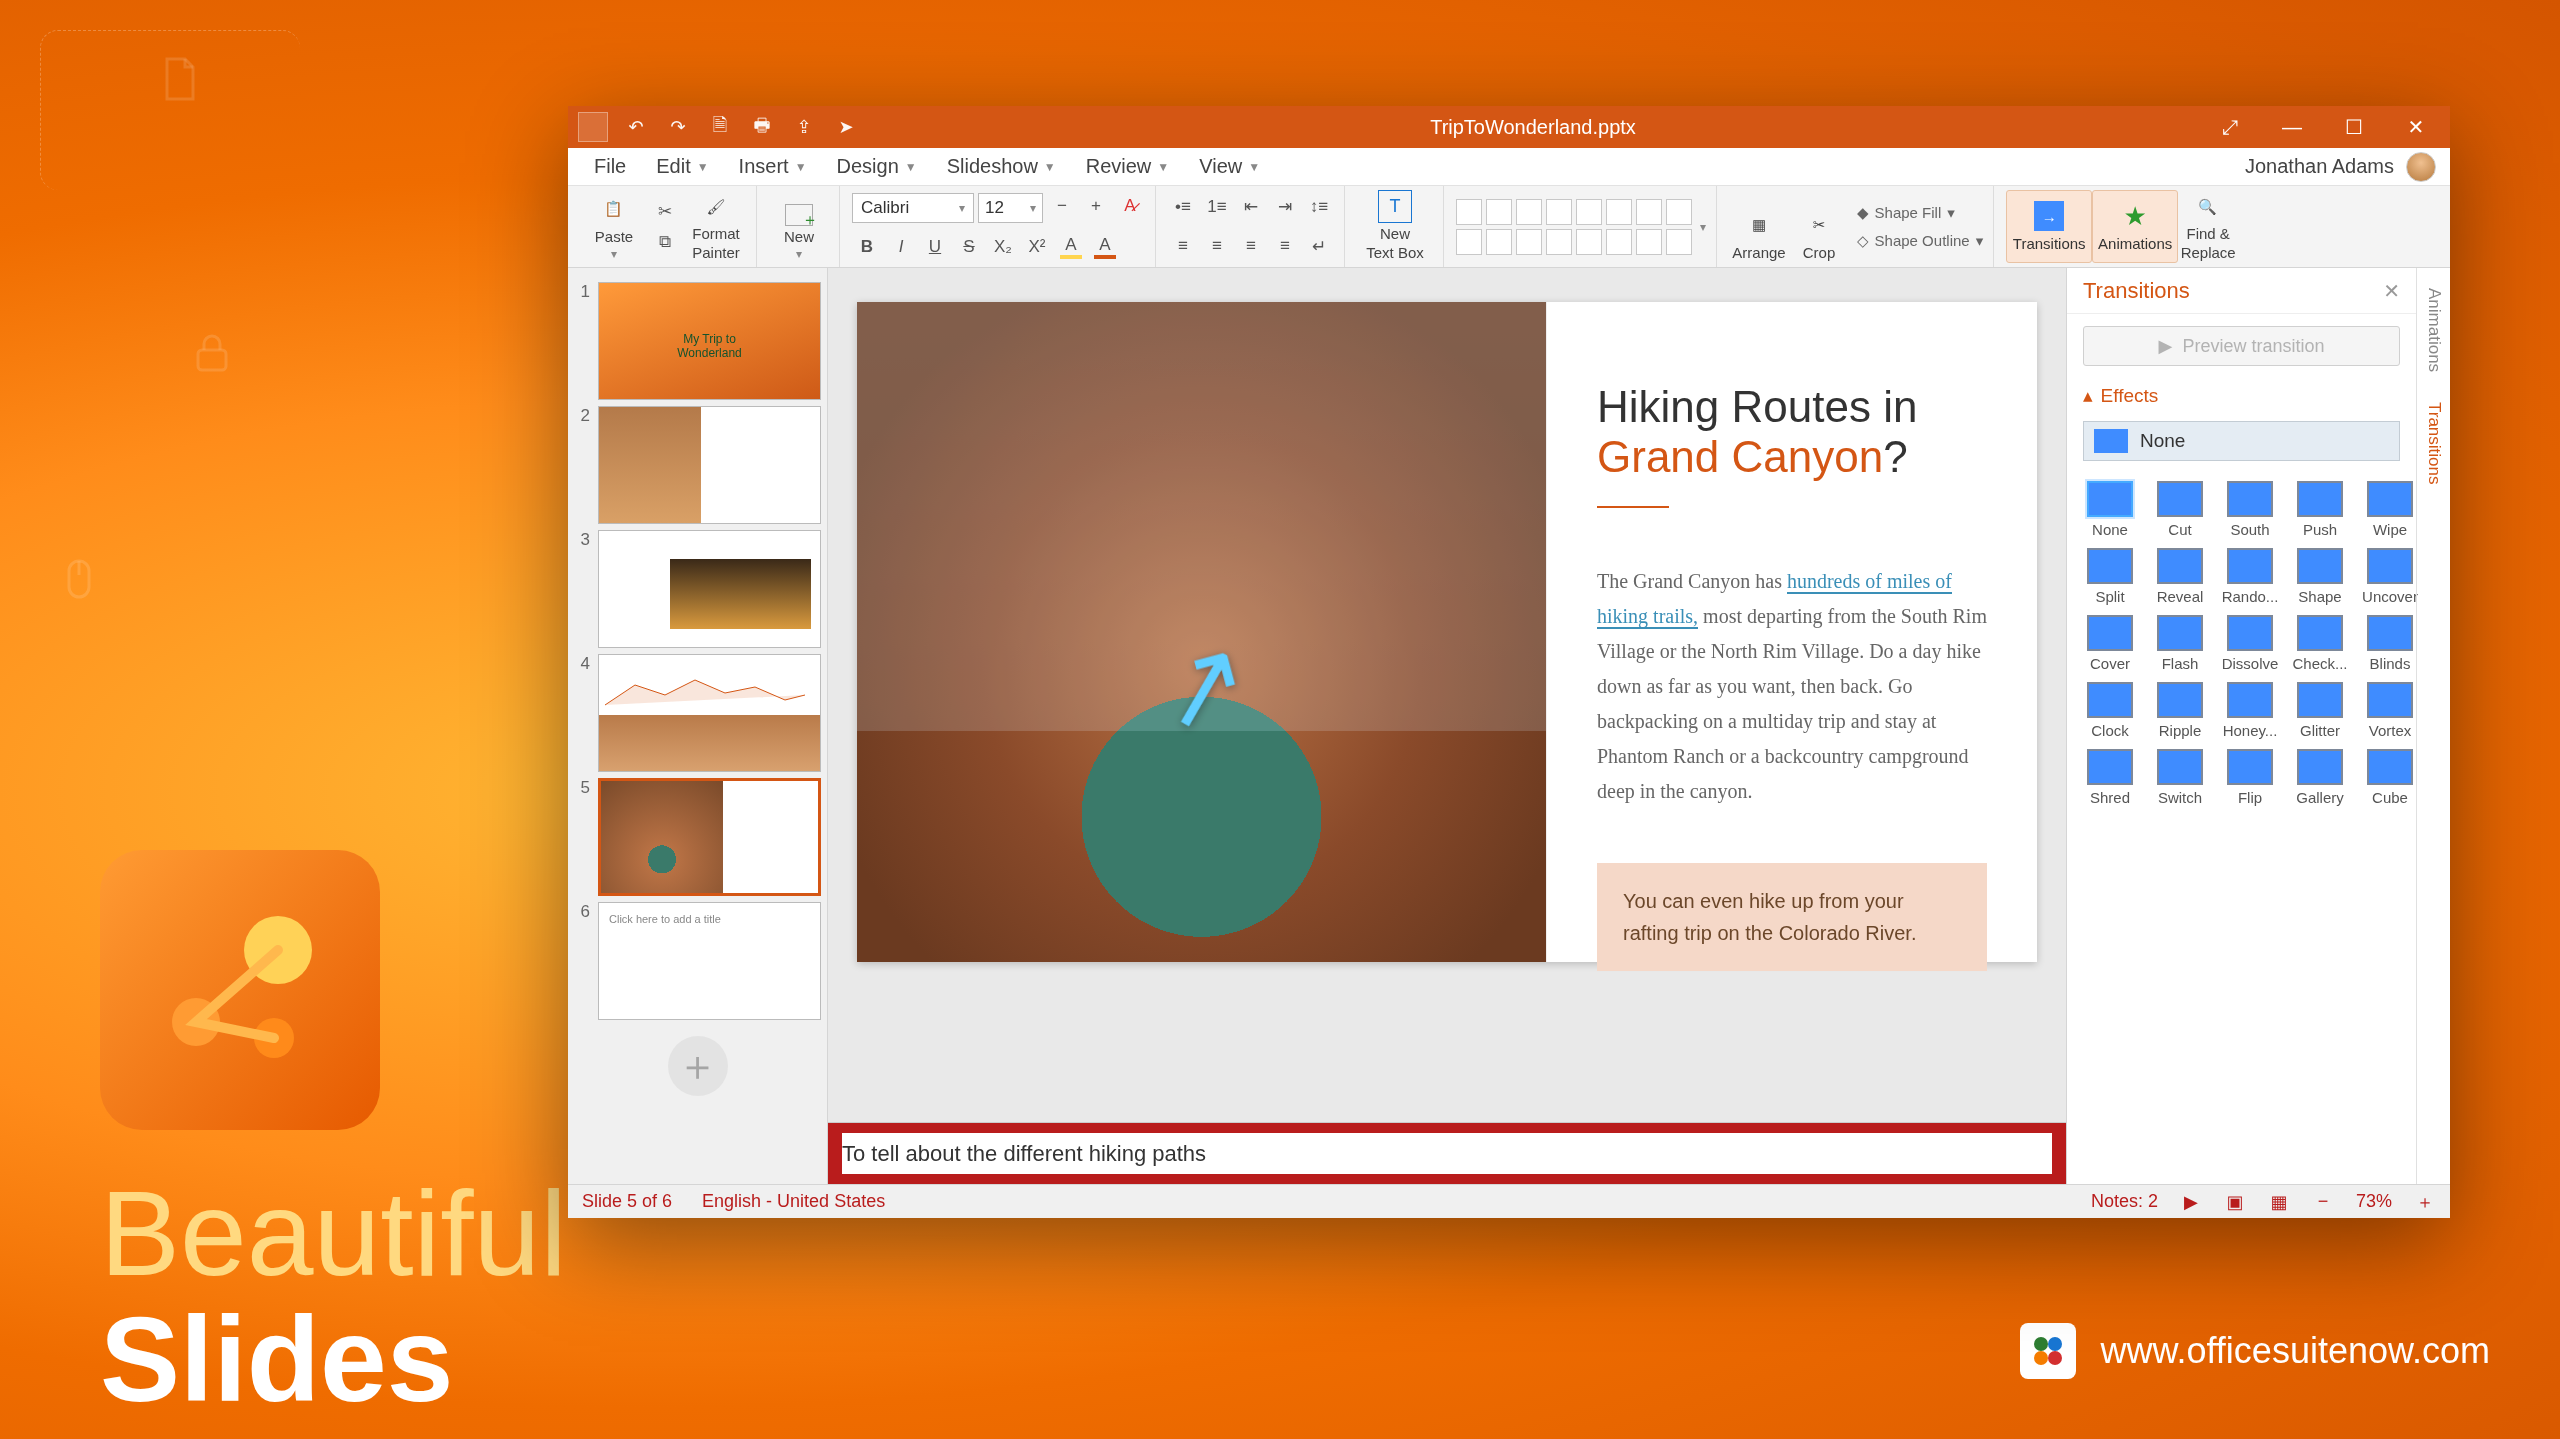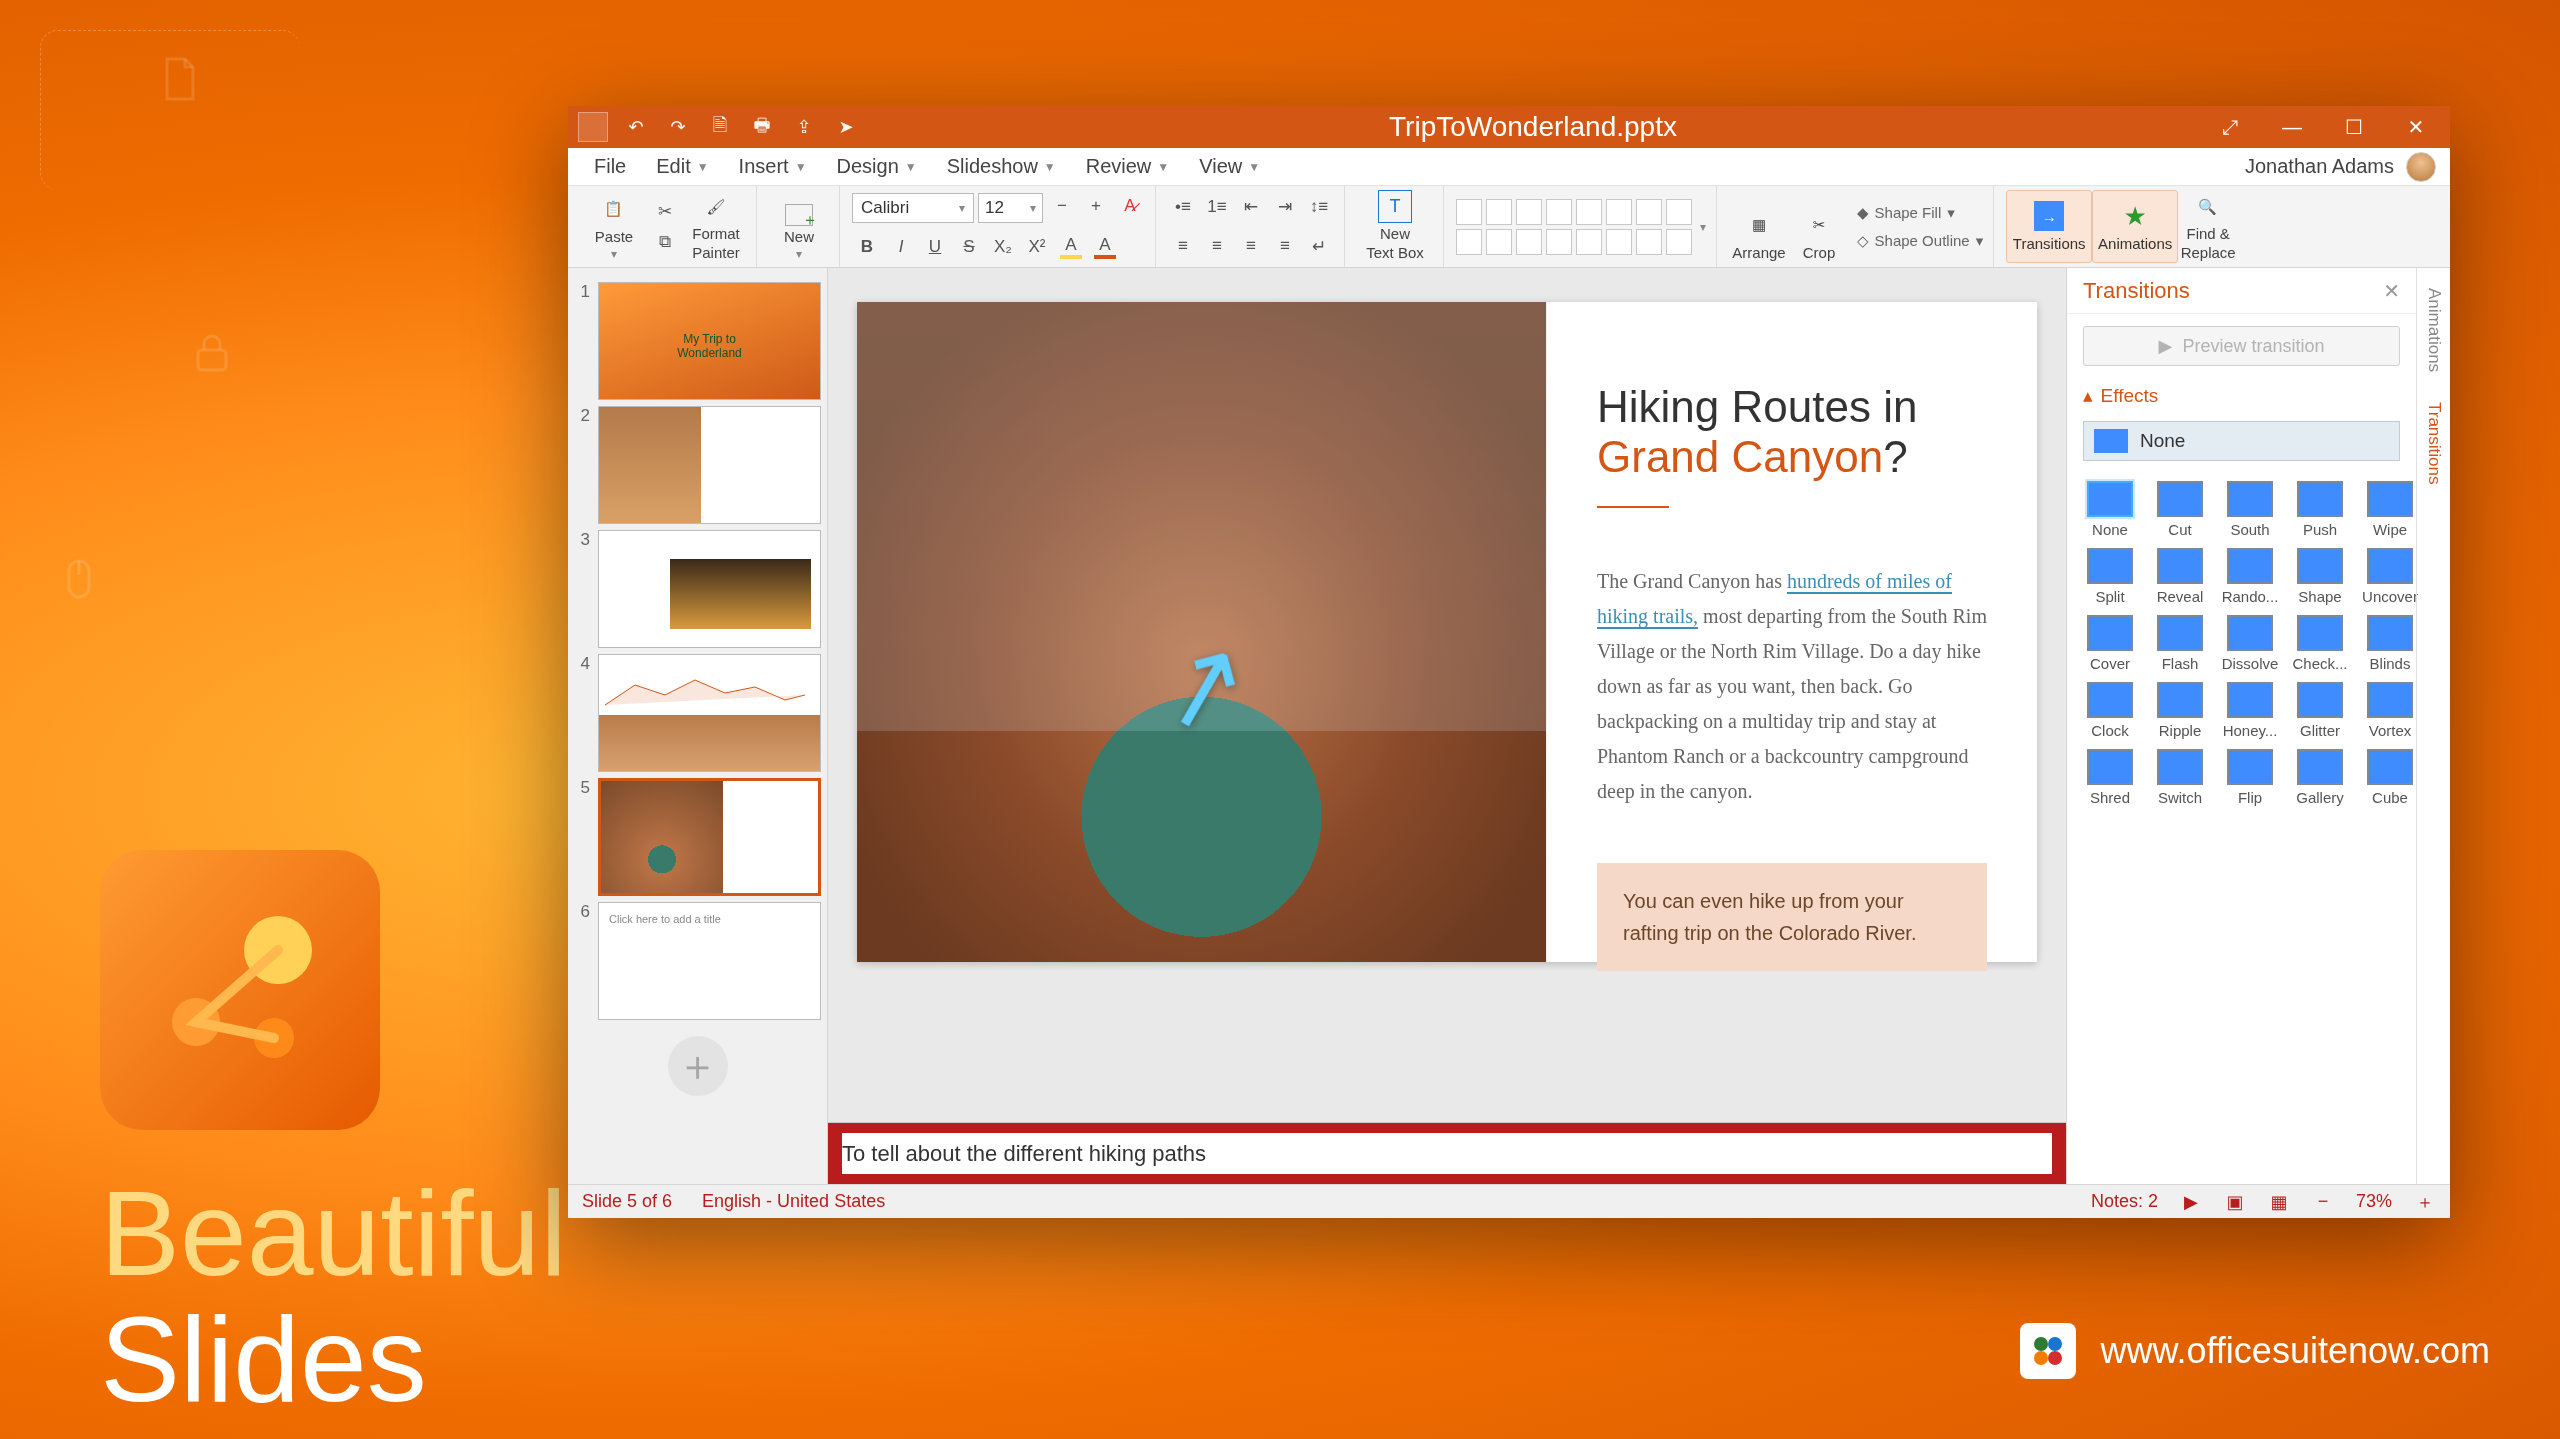--- a/index.html
+++ b/index.html
@@ -30,7 +30,7 @@
 .tb-left, .tb-right { display:flex; align-items:center; gap:14px; }
 .tb-btn { width:28px; height:28px; display:flex; align-items:center; justify-content:center; font-size:18px; opacity:.95;}
 .tb-app { width:30px; height:30px; background:rgba(255,255,255,.15); border:1px solid rgba(255,255,255,.35);}
-.tb-title { font-size:28px;text-align:center; }
+.tb-title { font-size:20px;text-align:center; }
 .tb-right .wc { width:48px; text-align:center; font-size:20px; }
 
 

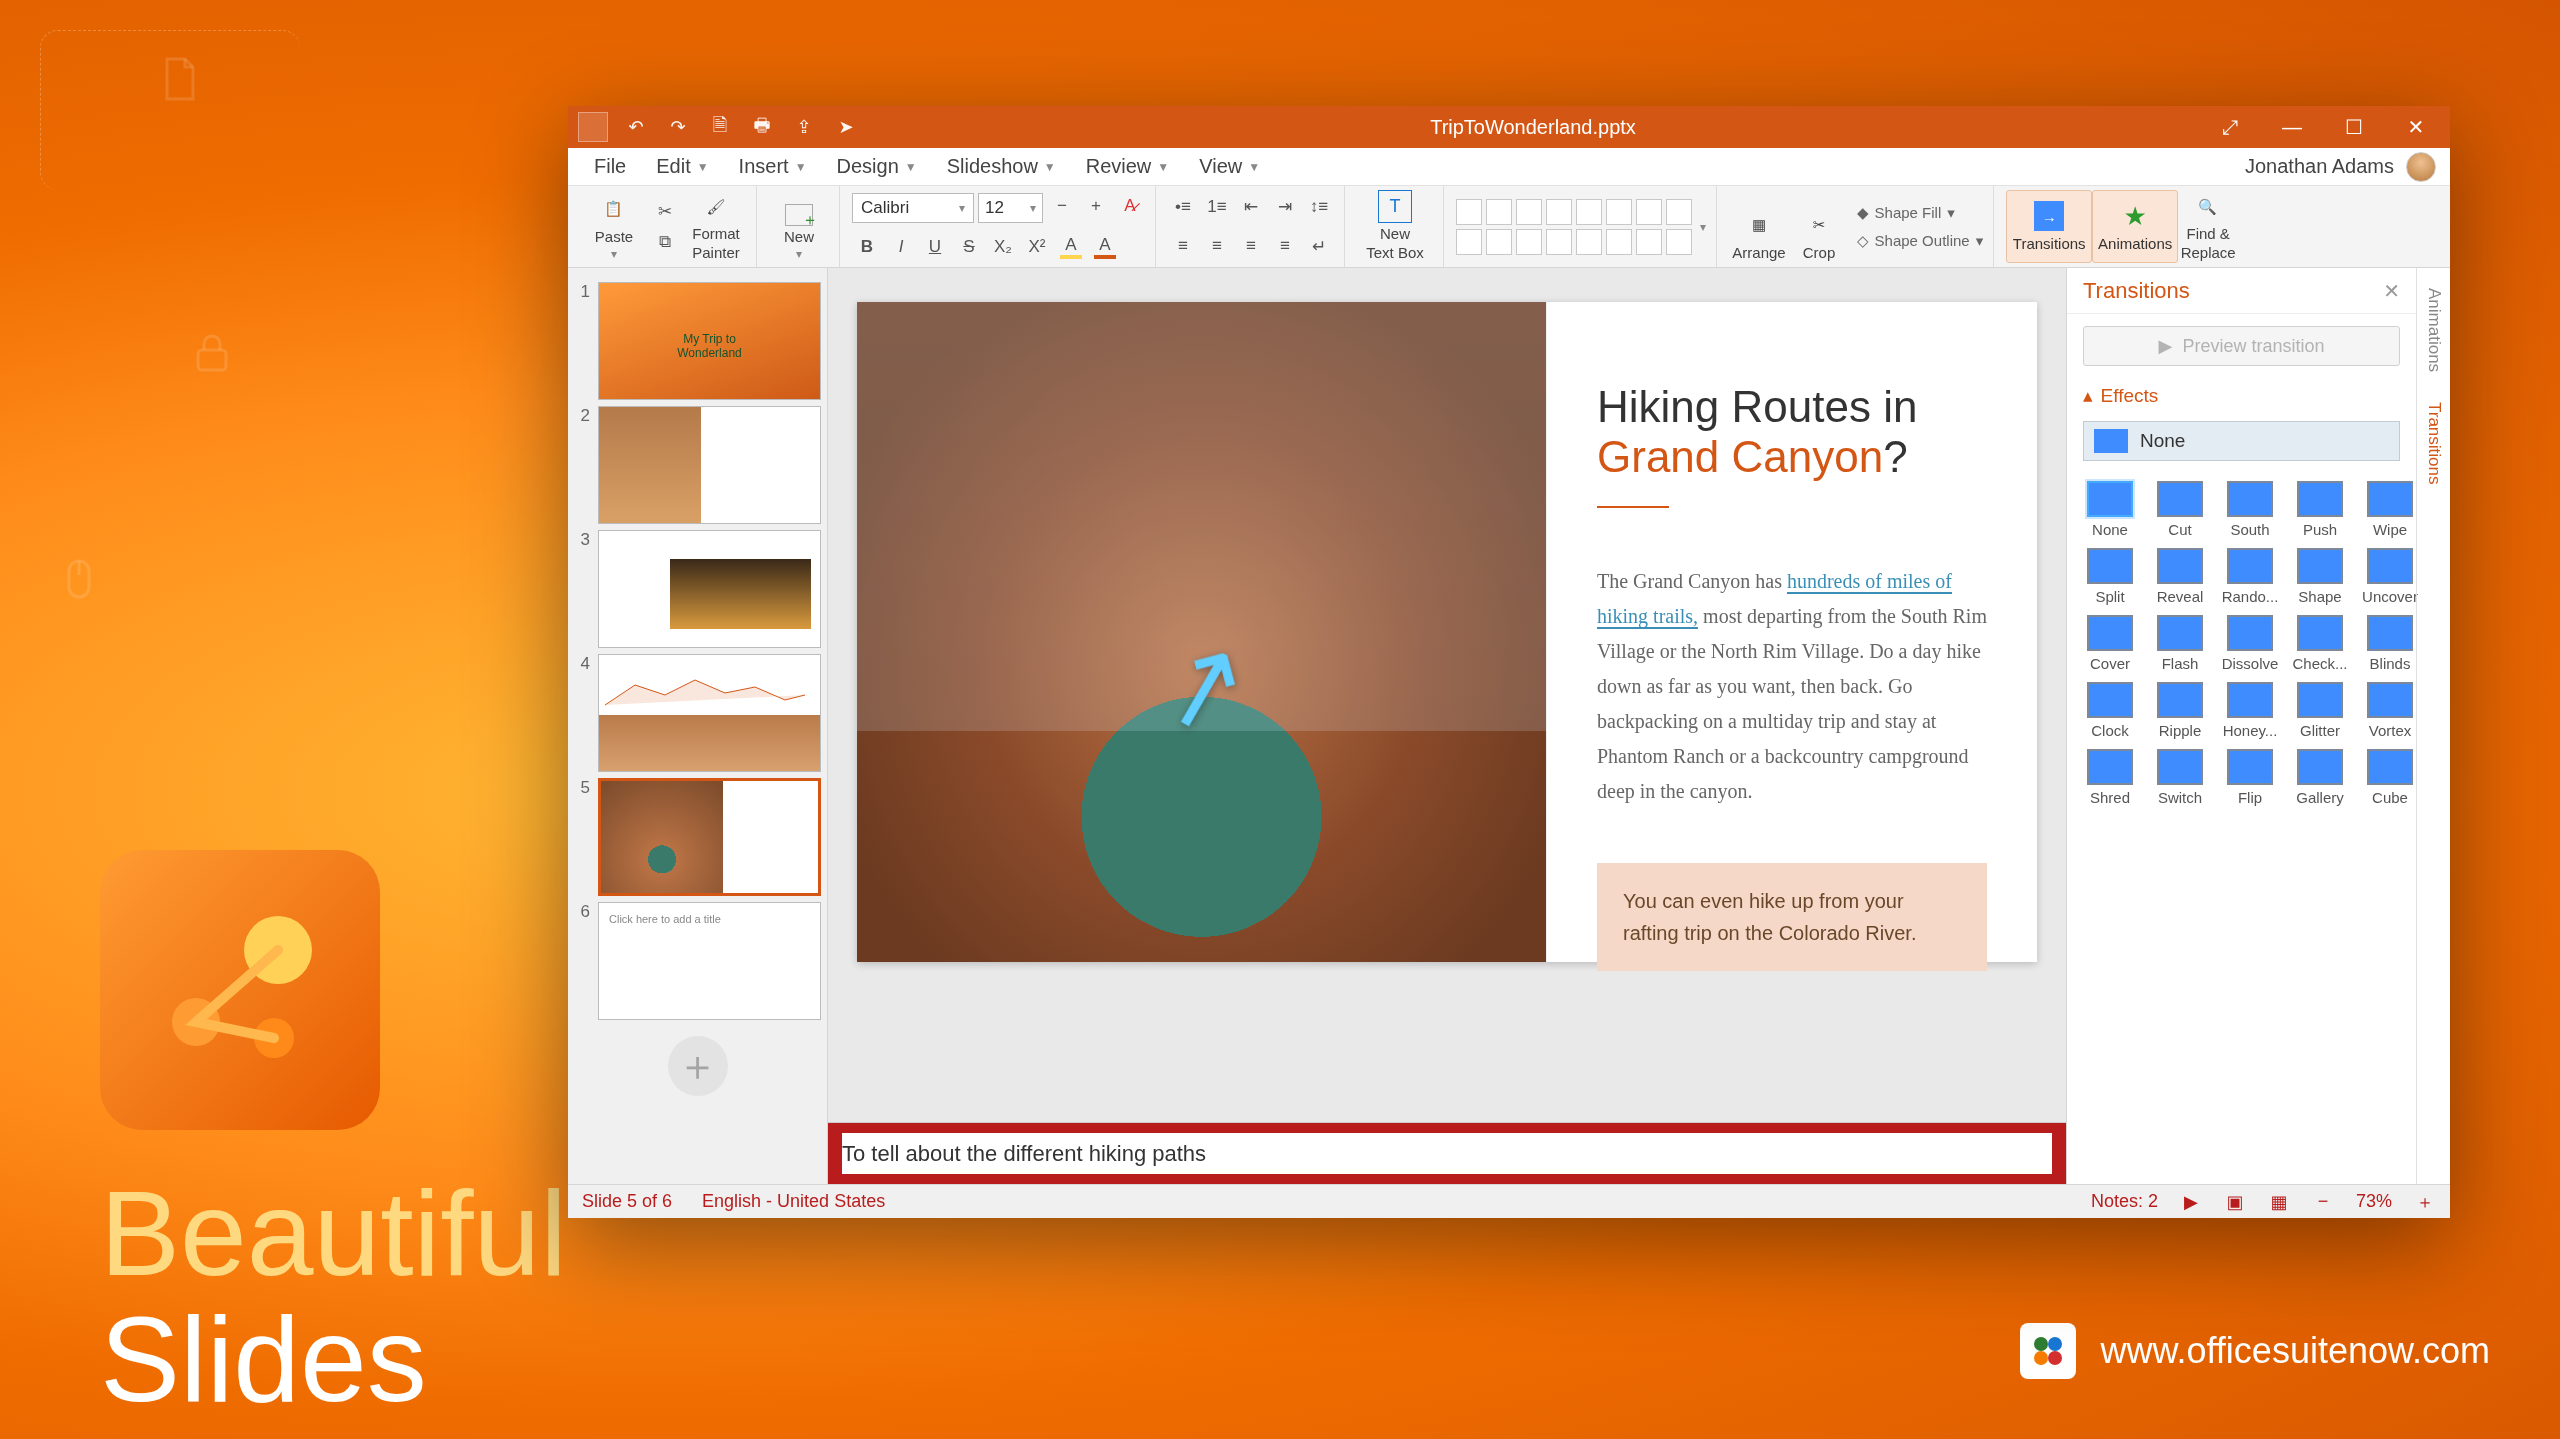--- a/index.html
+++ b/index.html
@@ -15,7 +15,7 @@
 .promo-logo { width:280px; height:280px; border-radius:42px;
   background: linear-gradient(135deg,#ff9b33,#e65a00); display:flex; align-items:center; justify-content:center;}
 .promo-txt { font-size:120px; font-weight:300; color:#ffd980; margin-top:40px; line-height:1.05;}
-.promo-txt .b { color:#fff; font-weight:400;}
+.promo-txt .b { color:#fff; font-weight:700;}
 .footer-url { position:absolute; right:70px; bottom:60px; color:#fff; font-size:36px; display:flex; align-items:center; gap:24px;}
 .footer-ico { width:56px; height:56px; background:#fff; border-radius:8px; display:flex;align-items:center;justify-content:center;}
 

